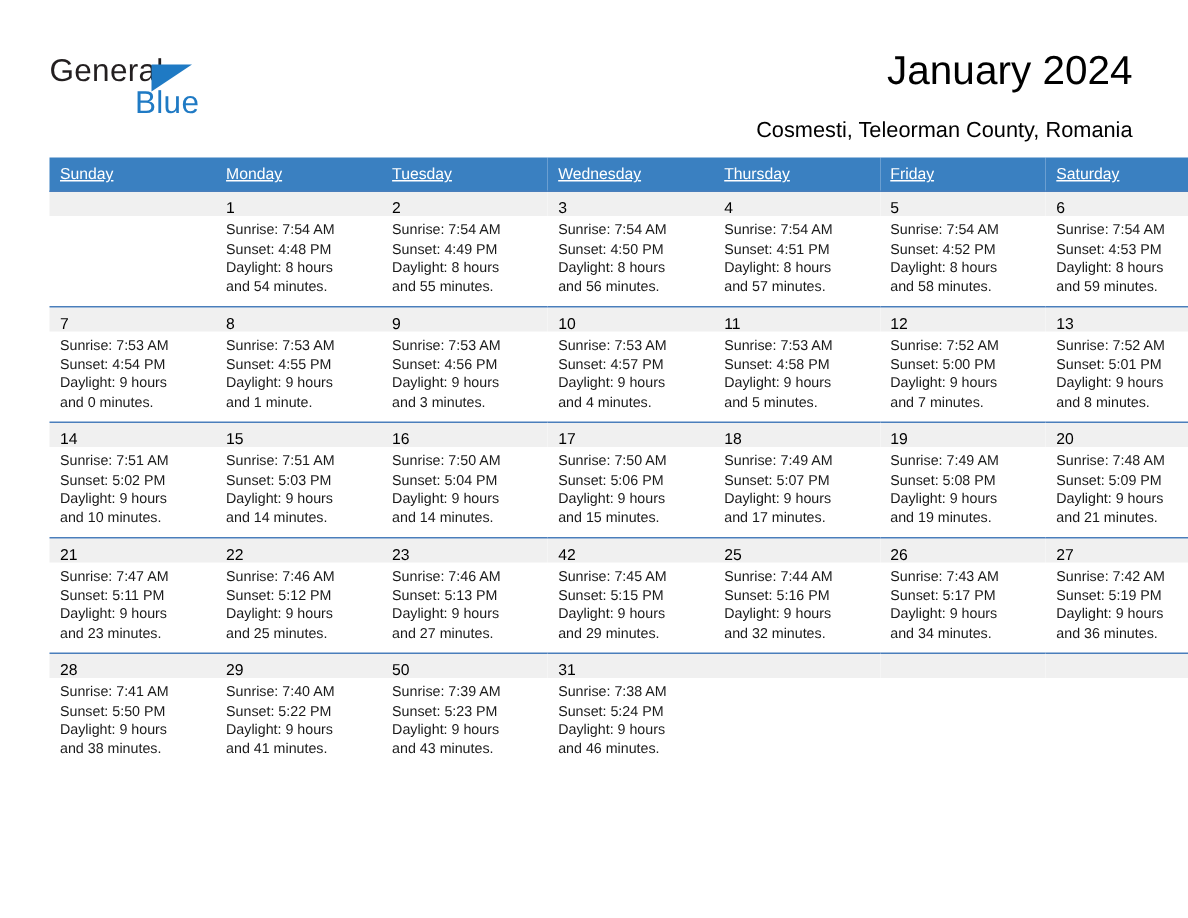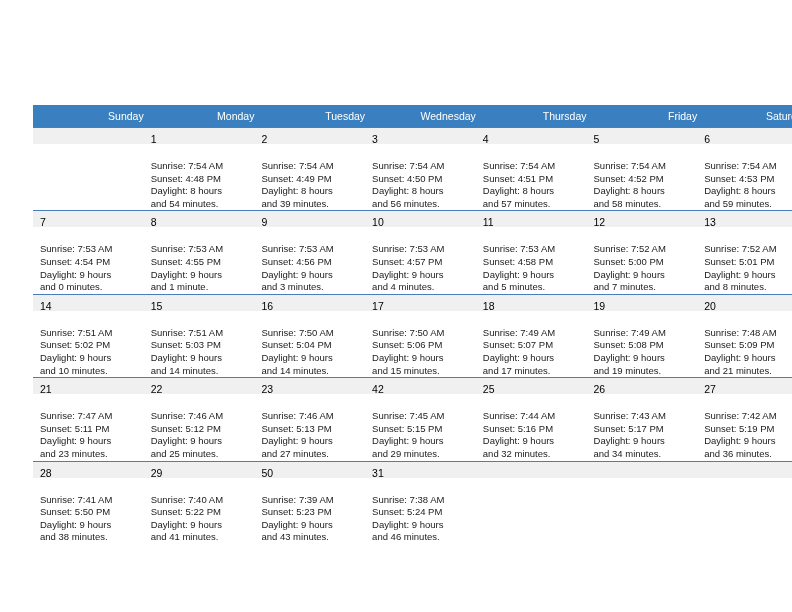--- a/index.html
+++ b/index.html
@@ -143,6 +143,17 @@
 
 <div class="page">
 
+  <div class="header">
+
+    <div class="logo">
+      <span class="logo-general">General</span>
+      <span class="logo-triangle"></span>
+      <span class="logo-blue">Blue</span>
+    </div>
+
+    <div class="title">January 2024</div>
+    <div class="subtitle">Cosmesti, Teleorman County, Romania</div>
+  </div>
 
   <div class="calendar">
     <table class="cal">

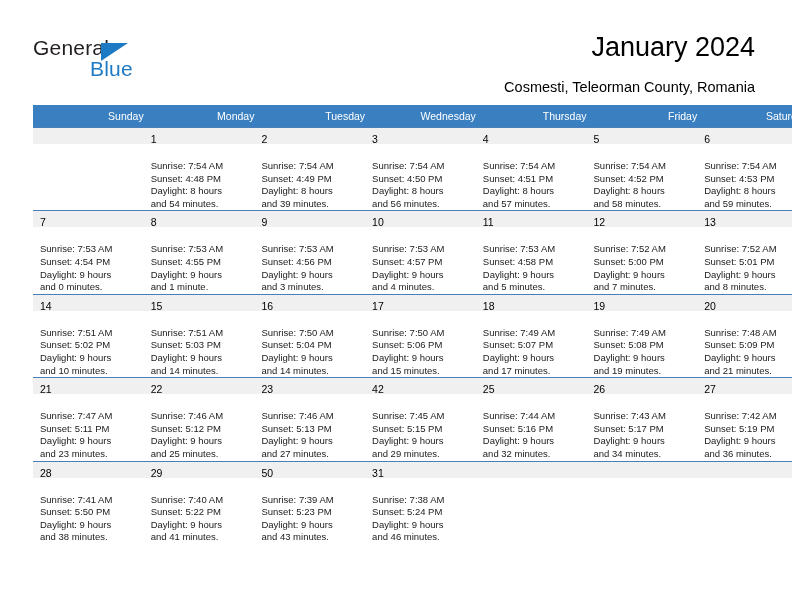--- a/index.html
+++ b/index.html
@@ -99,10 +99,11 @@
     color: #ffffff;
     font-size: 10.5px;
     font-weight: normal;
-    text-align: right;
+    text-align: left;
     padding: 5px 0 5px 7px;
     height: 12px;
     width: 103.71px;
+    text-decoration: underline;
   }
   table.cal td {
     vertical-align: top;

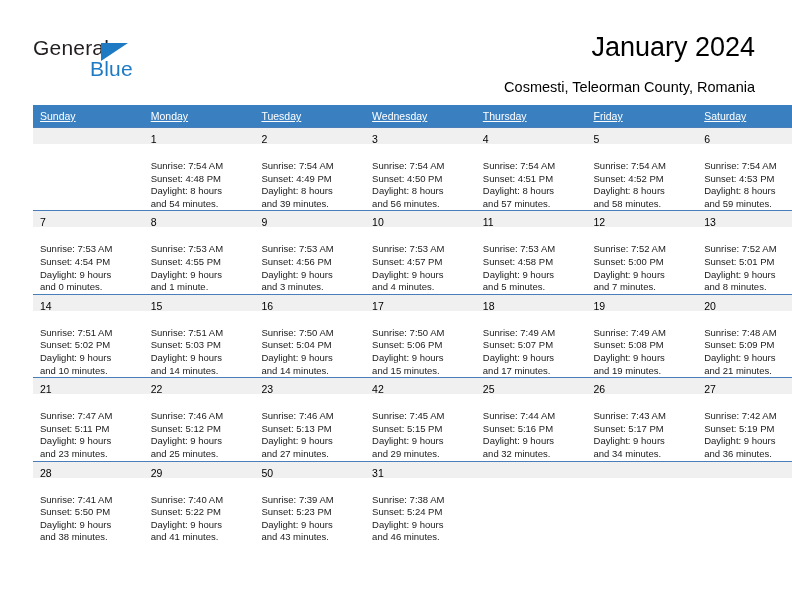--- a/index.html
+++ b/index.html
@@ -124,7 +124,7 @@
     line-height: 14px;
   }
   .details {
-    padding: 16px 4px 0 7px;
+    padding: 4px 4px 0 7px;
     font-size: 9.5px;
     line-height: 12.6px;
     color: #1a1a1a;

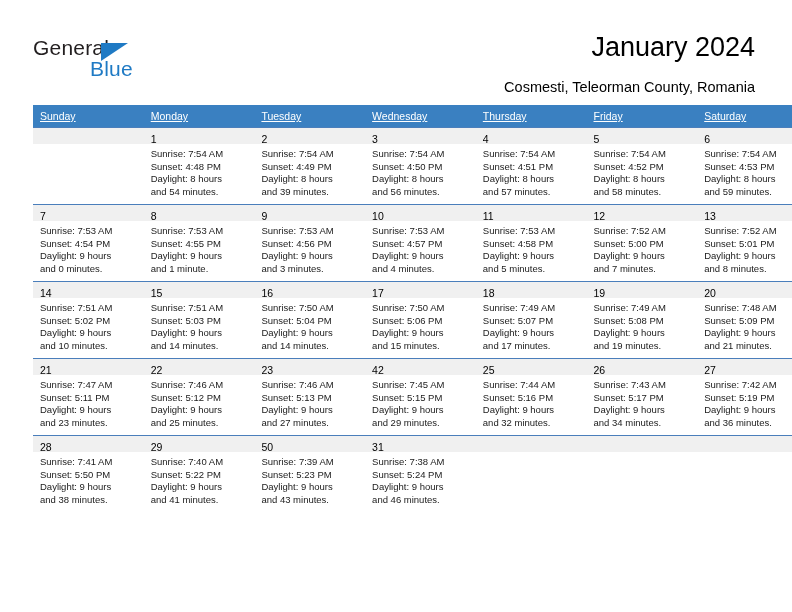--- a/index.html
+++ b/index.html
@@ -189,7 +189,7 @@
                 <div>Sunrise: 7:54 AM</div>
                 <div>Sunset: 4:49 PM</div>
                 <div>Daylight: 8 hours</div>
-                <div>and 39 minutes.</div>
+                <div>and 55 minutes.</div>
               </div>
             </td>
             <td>

